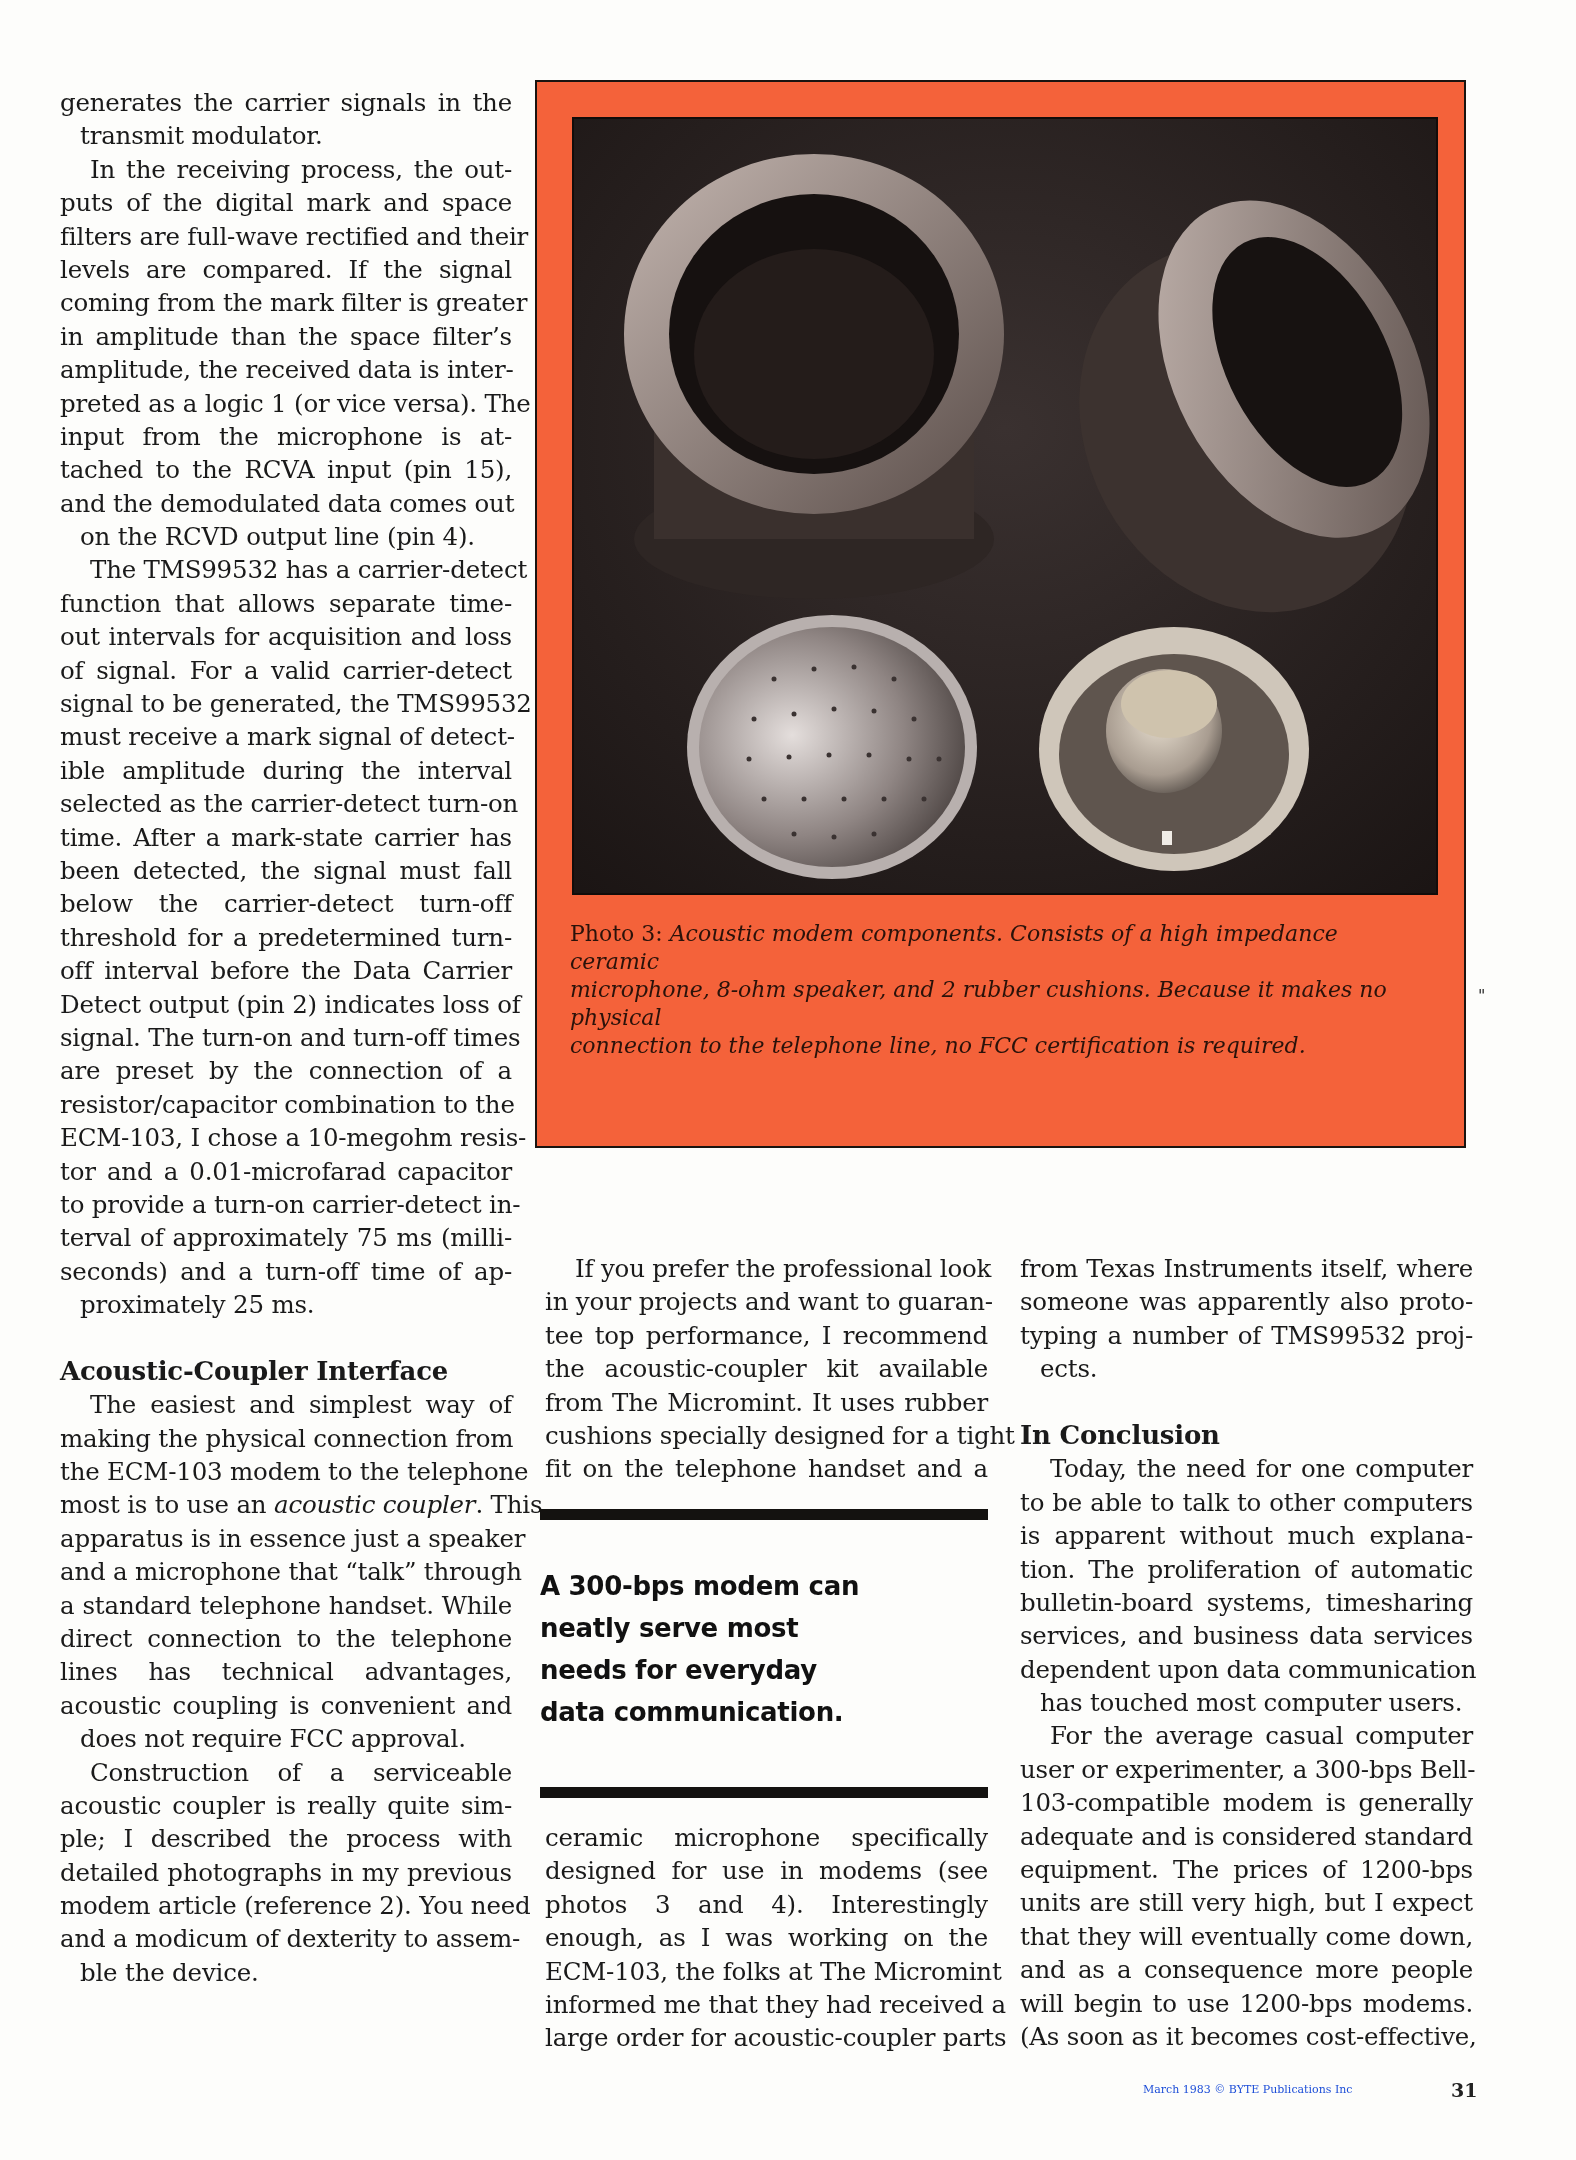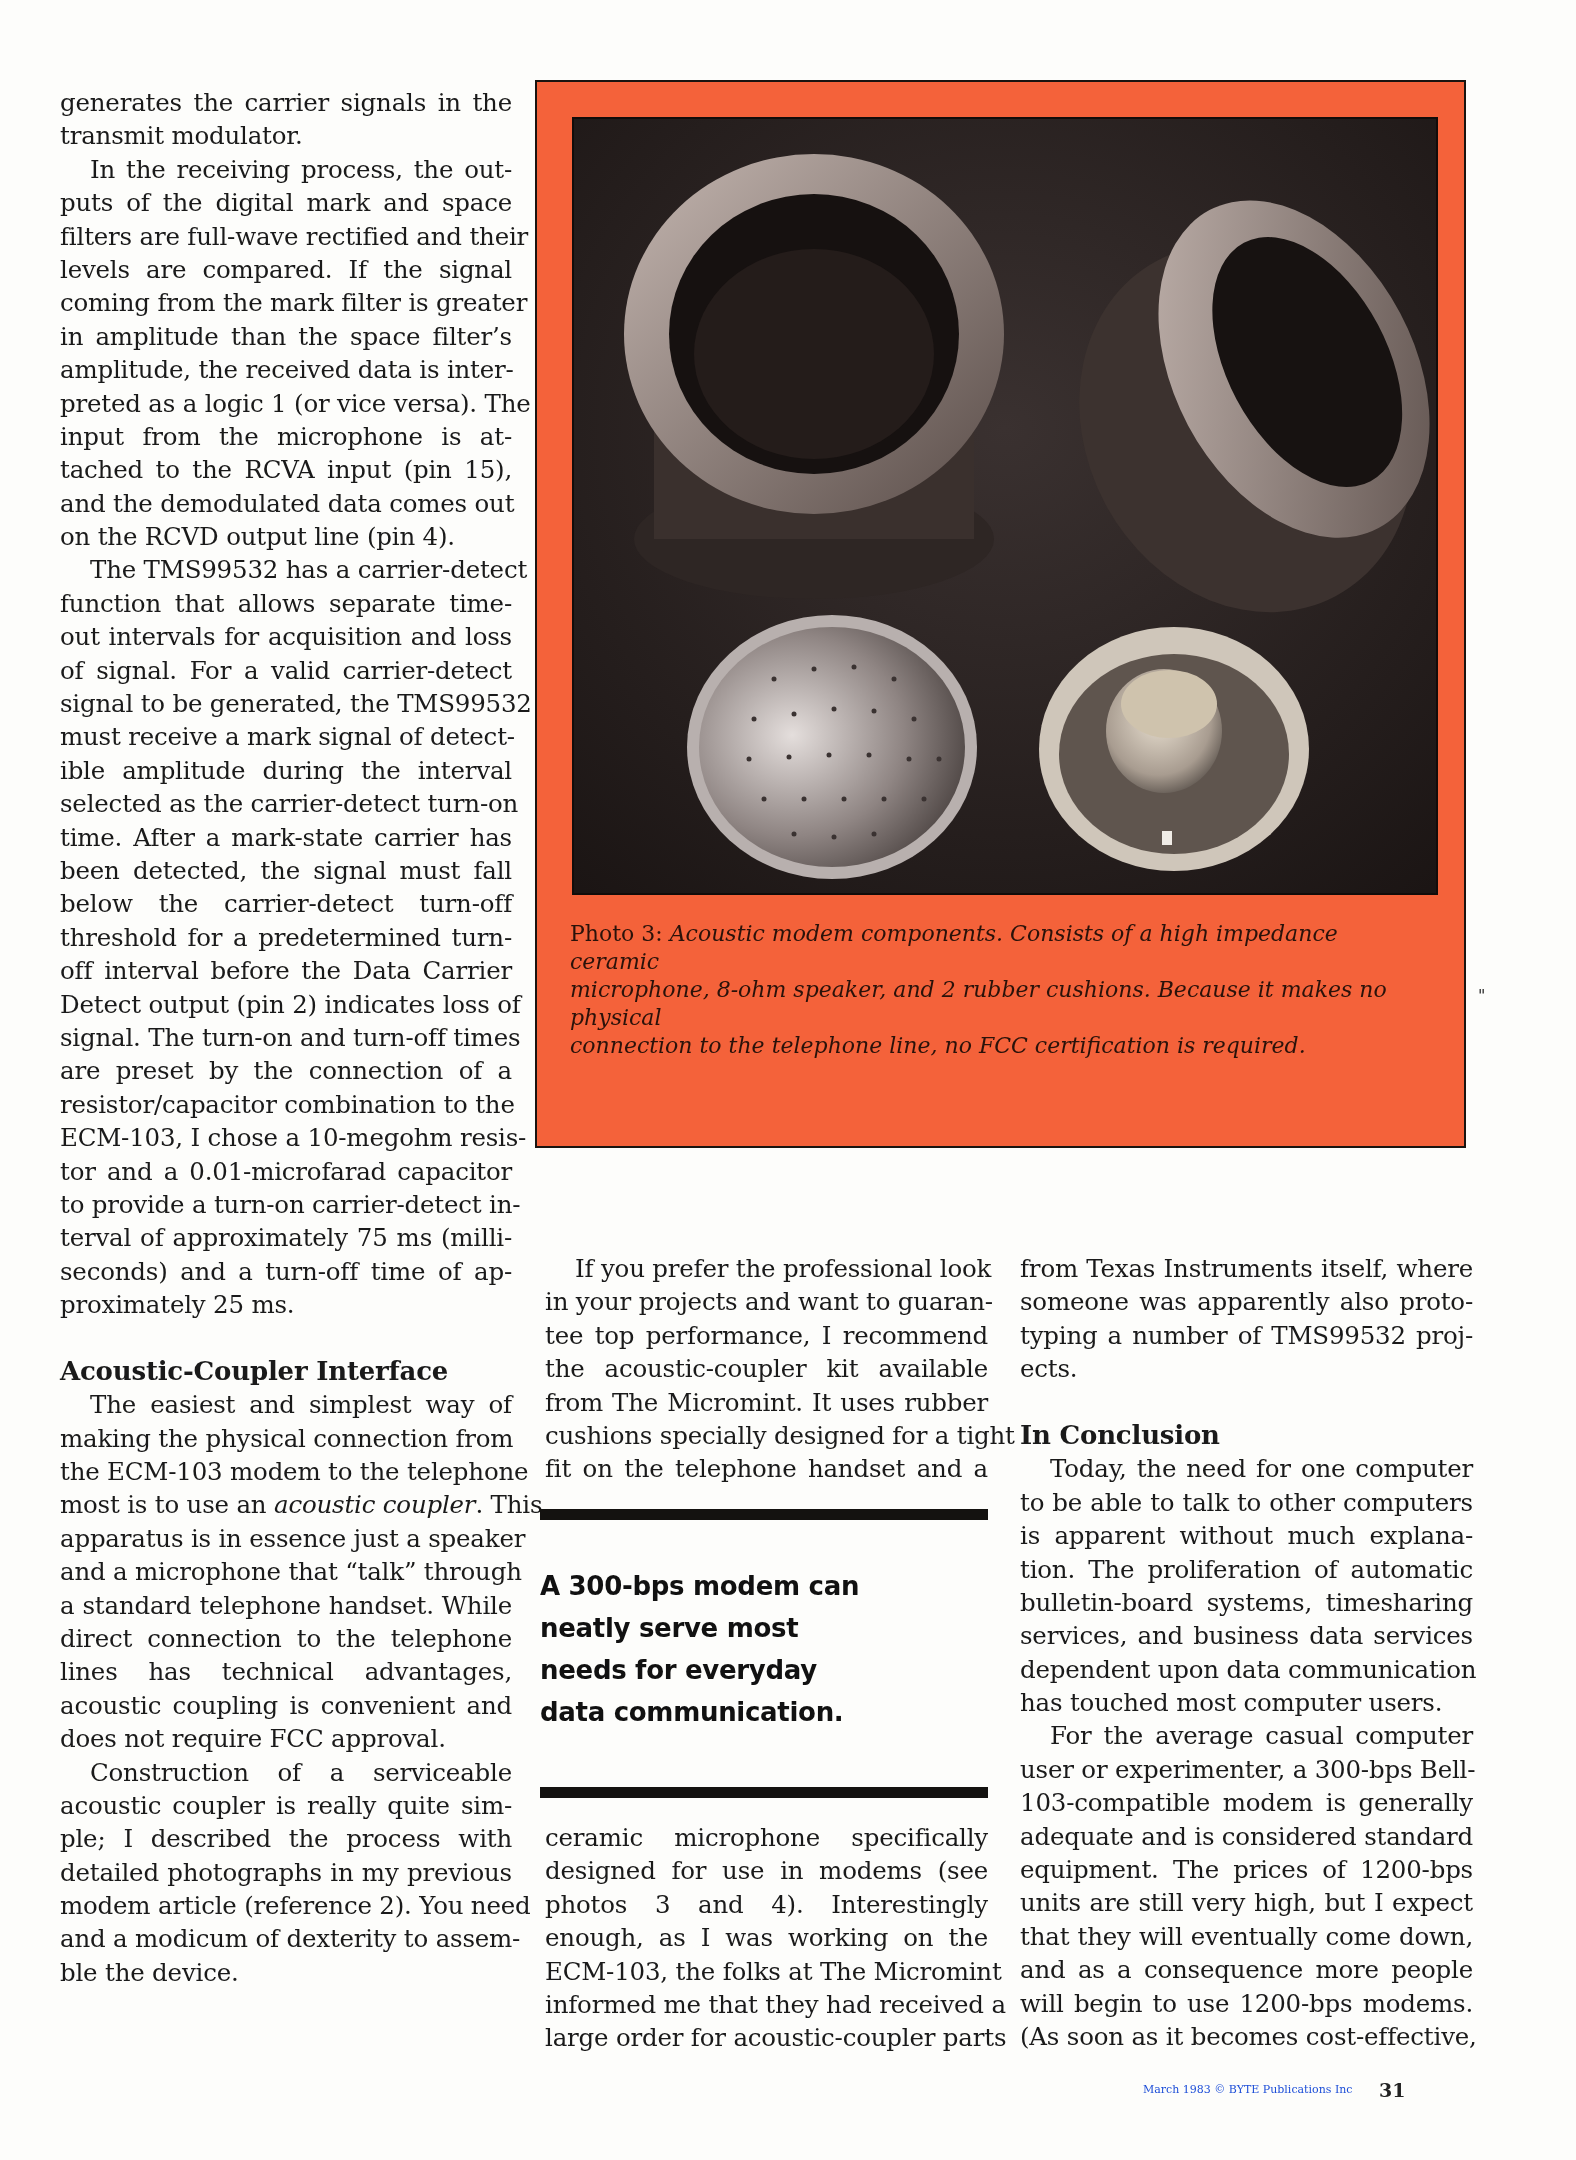--- a/index.html
+++ b/index.html
@@ -7,7 +7,7 @@
        font-family:"DejaVu Serif","Liberation Serif",serif;color:#1a1a1a;}
   .col{position:absolute;font-size:24.5px;line-height:33.4px;letter-spacing:-0.2px;}
   .ln{display:block;white-space:nowrap;text-align:justify;text-align-last:justify;height:33.4px;overflow:visible;}
-  .ln.last{text-align-last:left;}
+  .ln.last{text-align-last:left;margin-left:20px;}
   .ind{text-indent:30px;}
   .head{font-weight:bold;font-size:26px;text-align-last:left;}
   .gap{height:33.4px;display:block;}

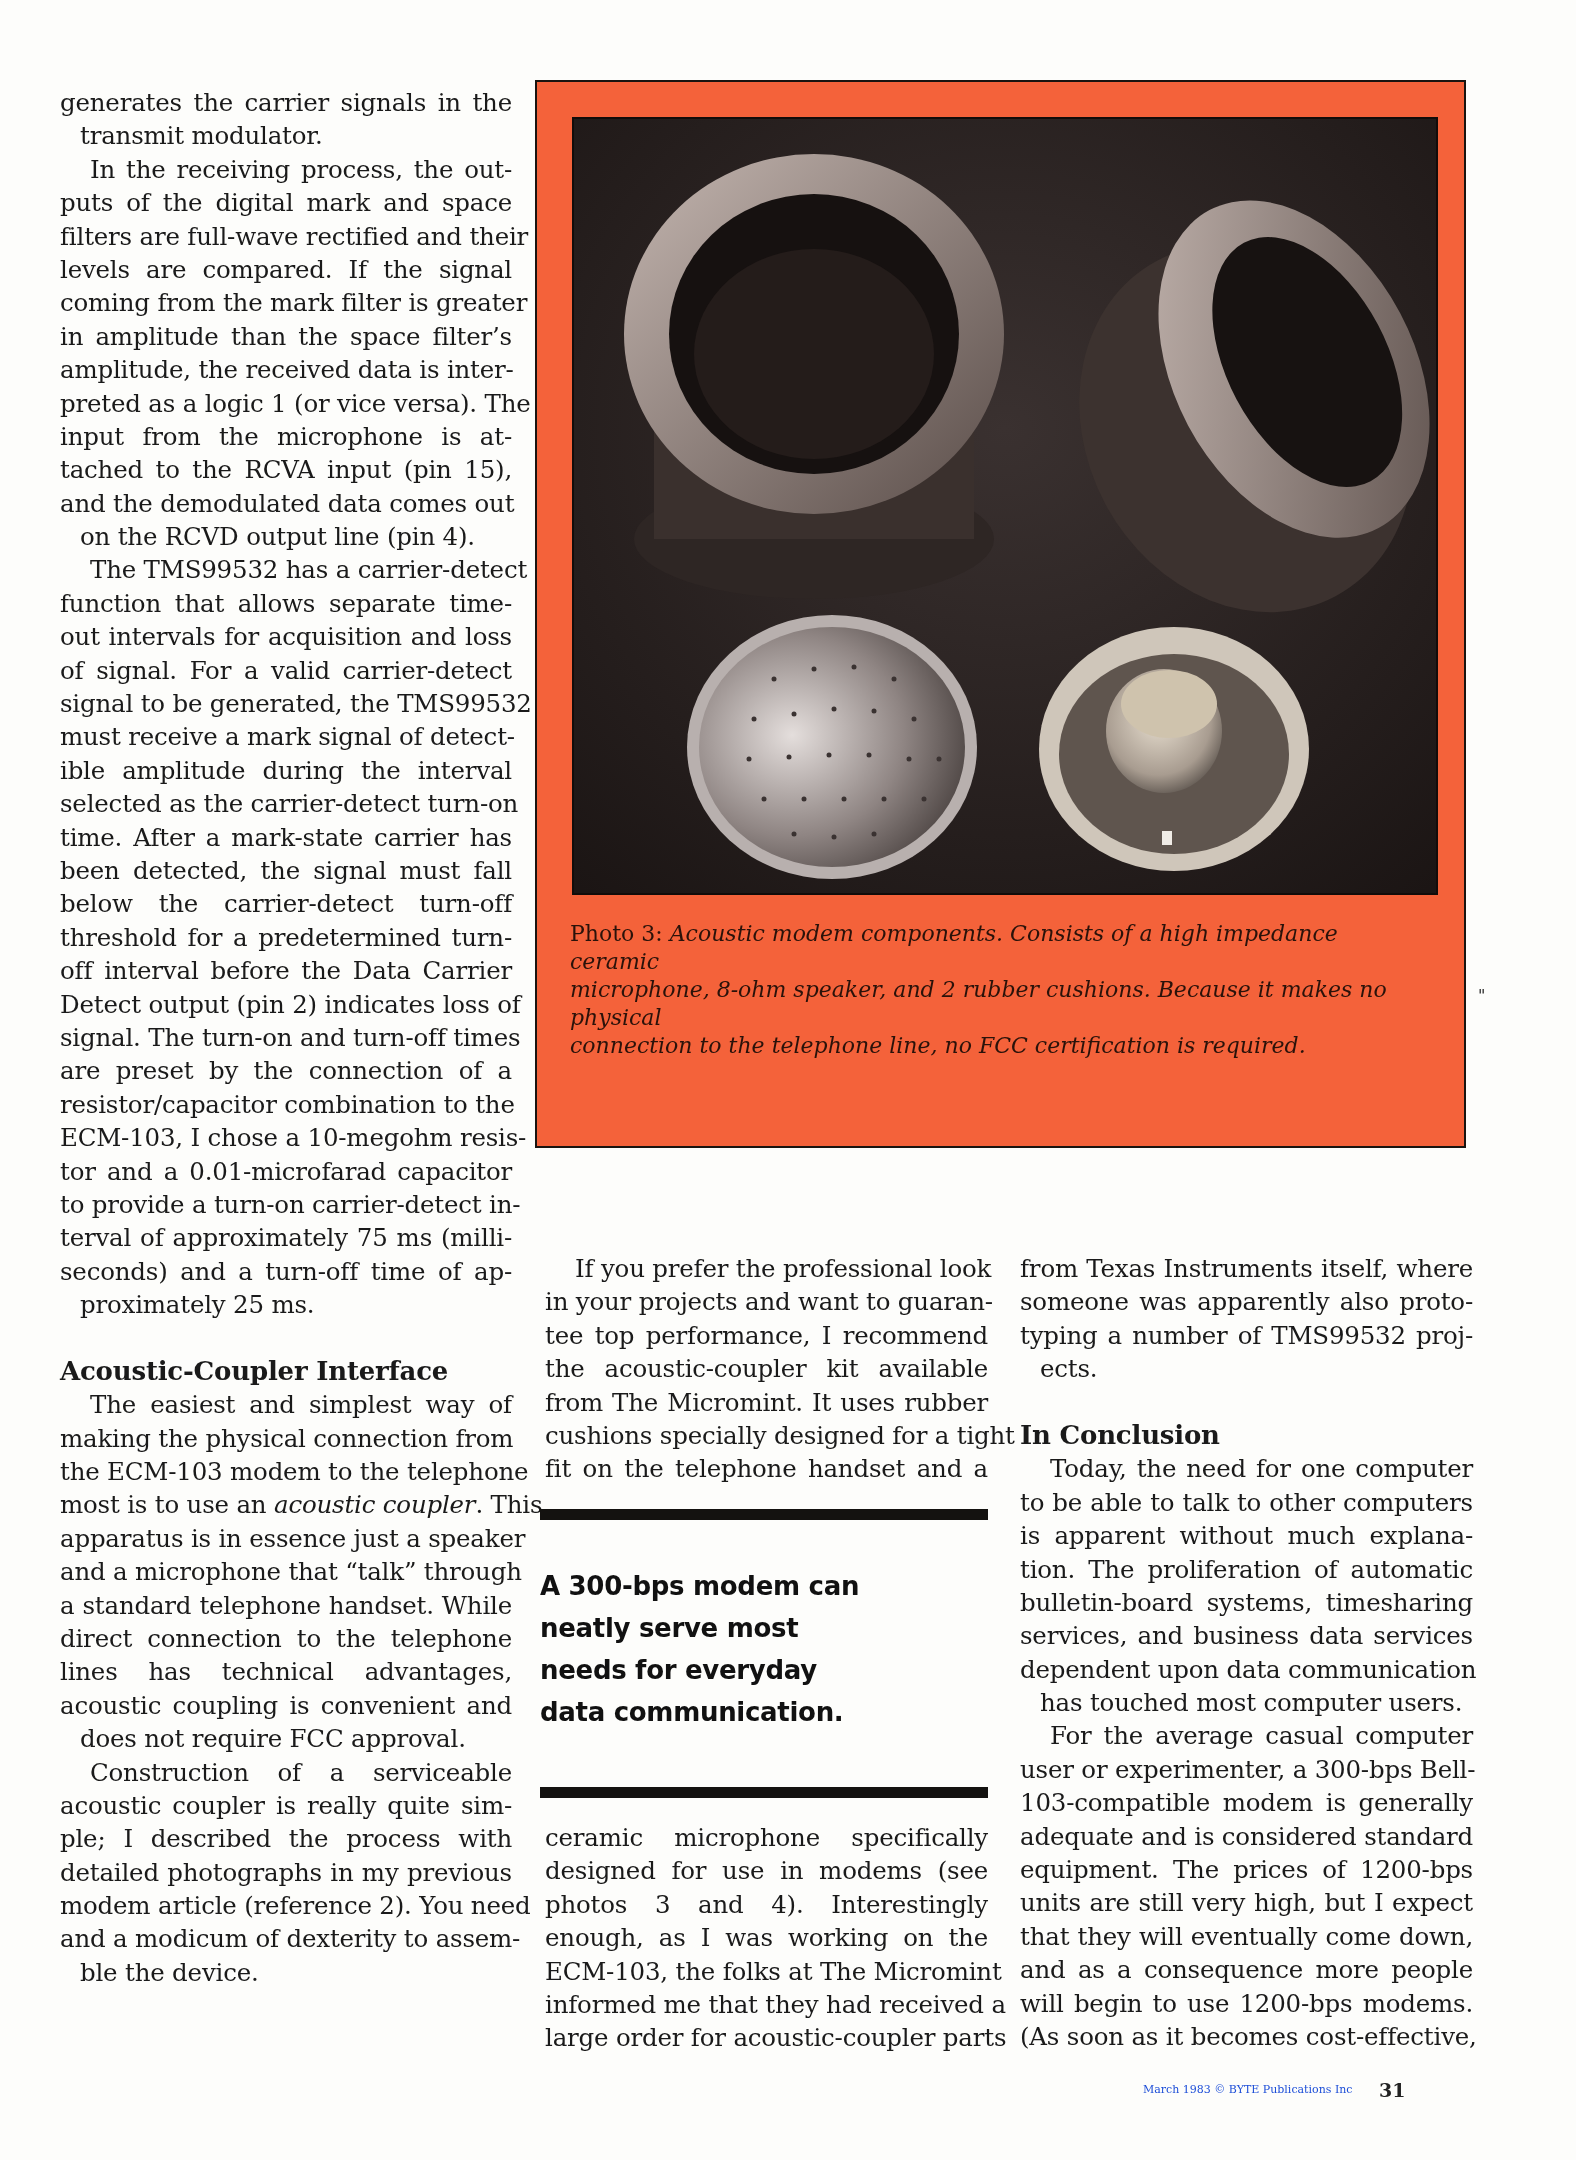--- a/index.html
+++ b/index.html
@@ -28,7 +28,7 @@
         font-family:"DejaVu Sans","Liberation Sans",sans-serif;font-weight:bold;font-size:26px;line-height:42px;
         letter-spacing:-0.3px;color:#111;}
   .footer{position:absolute;left:1143px;top:2083px;font-size:11px;color:#1d4ed8;}
-  .pagenum{position:absolute;left:1379px;top:2079px;font-size:19px;font-weight:bold;color:#222;}
+  .pagenum{position:absolute;left:1451px;top:2079px;font-size:19px;font-weight:bold;color:#222;}
   .stray{position:absolute;left:1478px;top:986px;font-size:16px;color:#222;}
 </style>
 </head>

